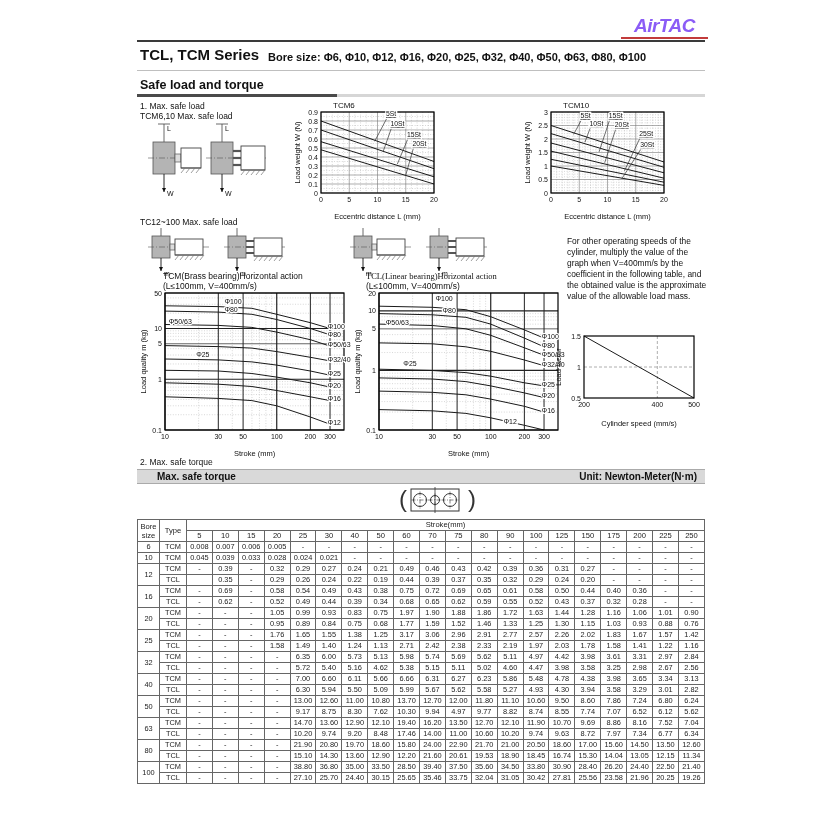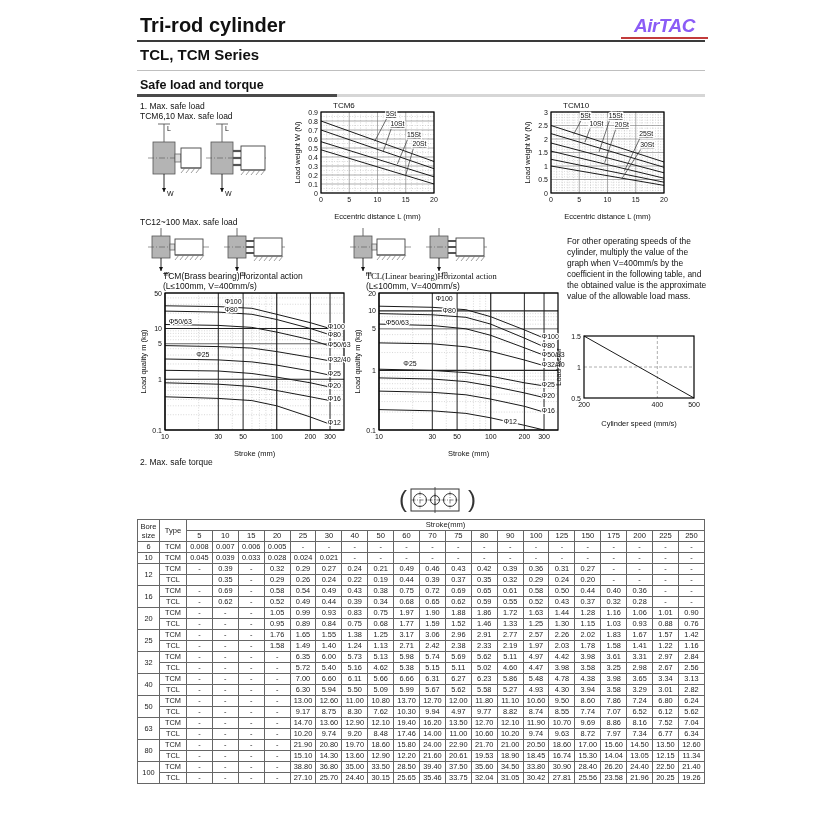--- a/index.html
+++ b/index.html
@@ -51,7 +51,6 @@
 
 <div class="page">
 
-  <div class="abs hdr-title">Tri-rod cylinder</div>
   <div class="abs logo">
     <span class="logo-text">AirTAC</span>
     <div class="logo-underline"></div>

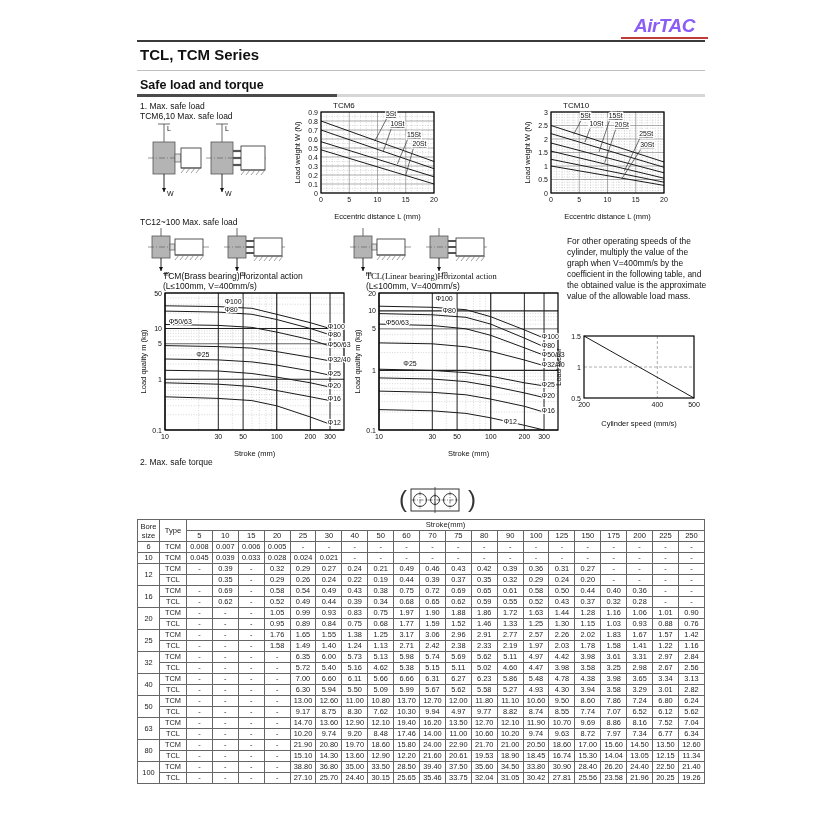--- a/index.html
+++ b/index.html
@@ -57,6 +57,7 @@
   </div>
   <div class="abs rule1"></div>
   <div class="abs series-title">TCL, TCM Series</div>
+  <div class="abs bore-line">Bore size: Φ6, Φ10, Φ12, Φ16, Φ20, Φ25, Φ32, Φ40, Φ50, Φ63, Φ80, Φ100</div>
   <div class="abs rule2"></div>
   <div class="abs section-hdr">Safe load and torque</div>
   <div class="abs sec-ul-dark"></div>

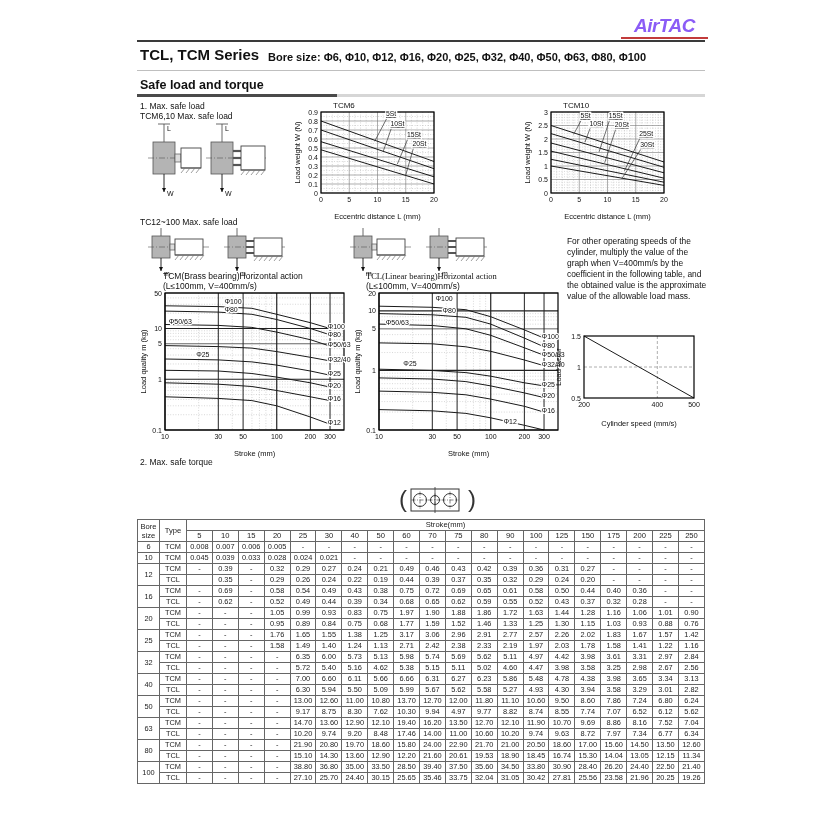--- a/index.html
+++ b/index.html
@@ -511,6 +511,10 @@
     </svg>
 
   <div class="abs stext lbl-torque2">2. Max. safe torque</div>
+  <div class="abs torque-bar">
+    <span class="bl">Max. safe torque</span>
+    <span class="ul">Unit: Newton-Meter(N·m)</span>
+  </div>
   <svg id="torque-icon" class="diagram" width="78" height="34">
       <text x="1" y="23" font-size="24" fill="#333" font-family="&quot;Liberation Sans&quot;,sans-serif">(</text>
       <text x="70" y="23" font-size="24" fill="#333">)</text>

